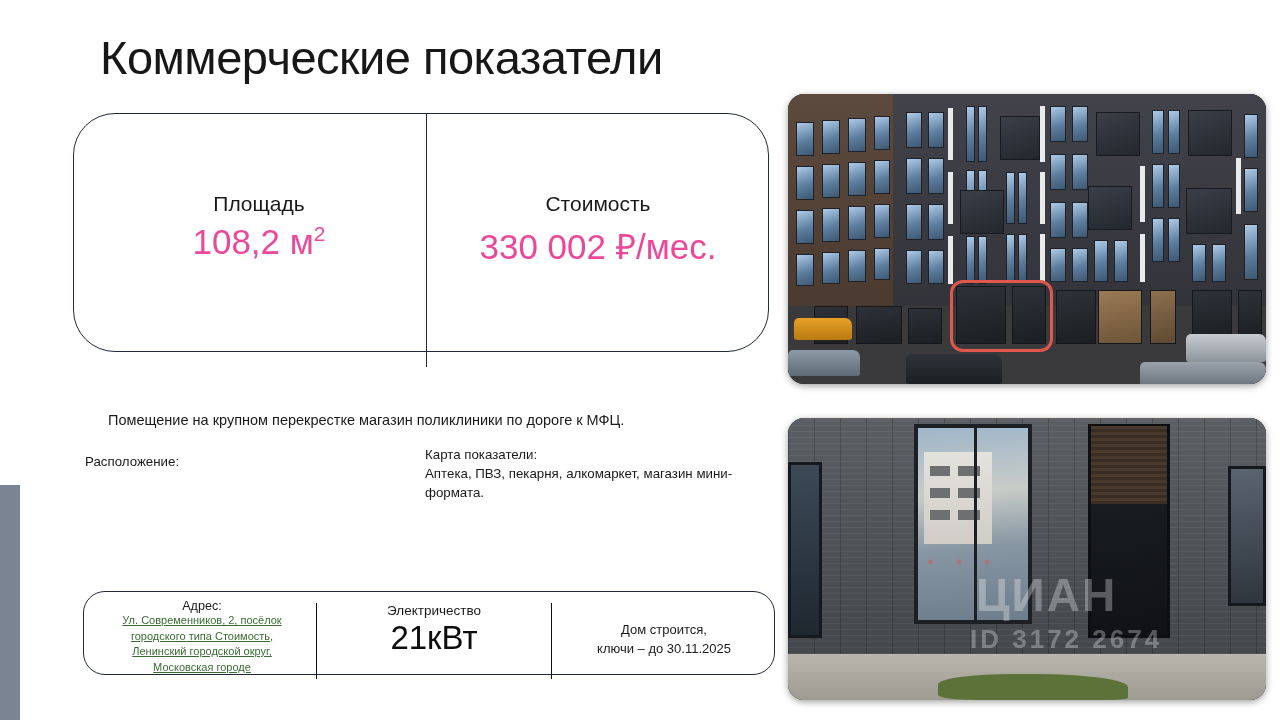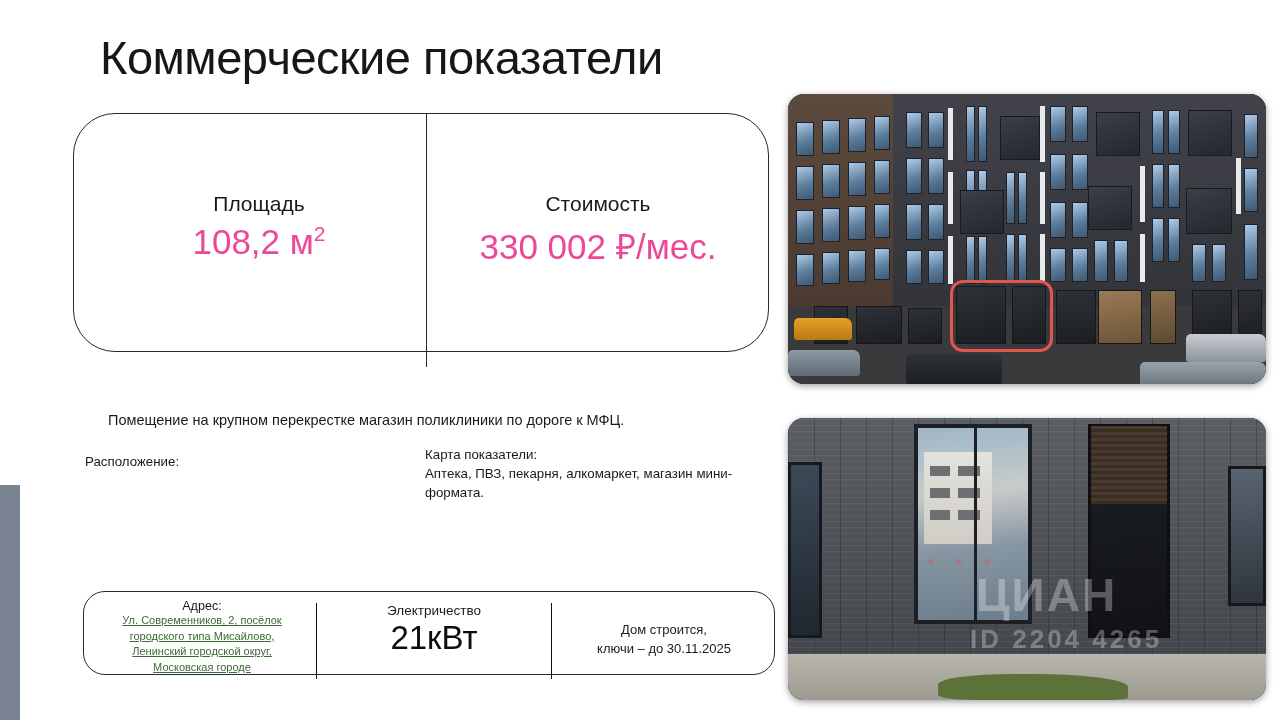--- a/index.html
+++ b/index.html
@@ -293,7 +293,7 @@
     <div class="fact fact-address">
       <div class="fact-label">Адрес:</div>
       <a class="fact-link">Ул. Современников, 2, посёлок</a>
-      <a class="fact-link">городского типа Мисайлово,</a>
+      <a class="fact-link">городского типа Стоимость,</a>
       <a class="fact-link">Ленинский городской  округ,</a>
       <a class="fact-link">Московская городе</a>
     </div>

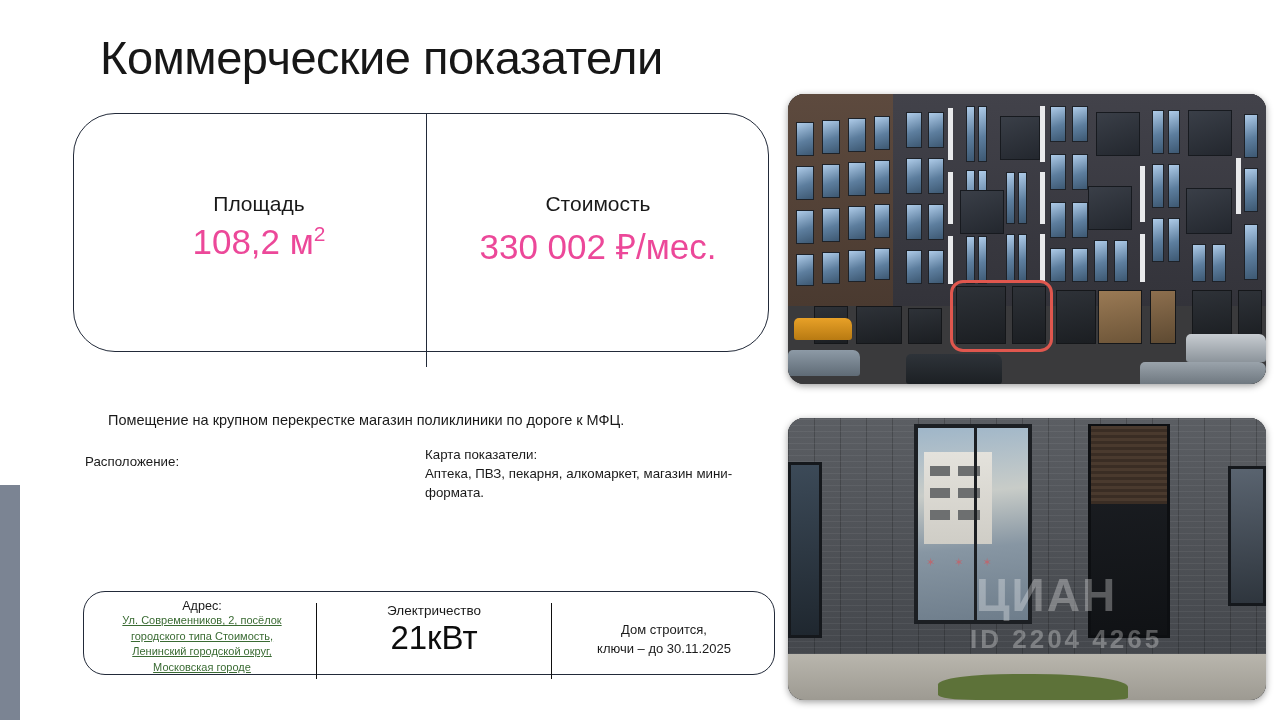--- a/index.html
+++ b/index.html
@@ -442,7 +442,7 @@
       <div class="sf-rightwin"></div>
 
       <div class="watermark wm-1">ЦИАН</div>
-      <div class="watermark wm-2">ID 2204 4265</div>
+      <div class="watermark wm-2">ID 3172 2674</div>
     </div>
   </div>
 

